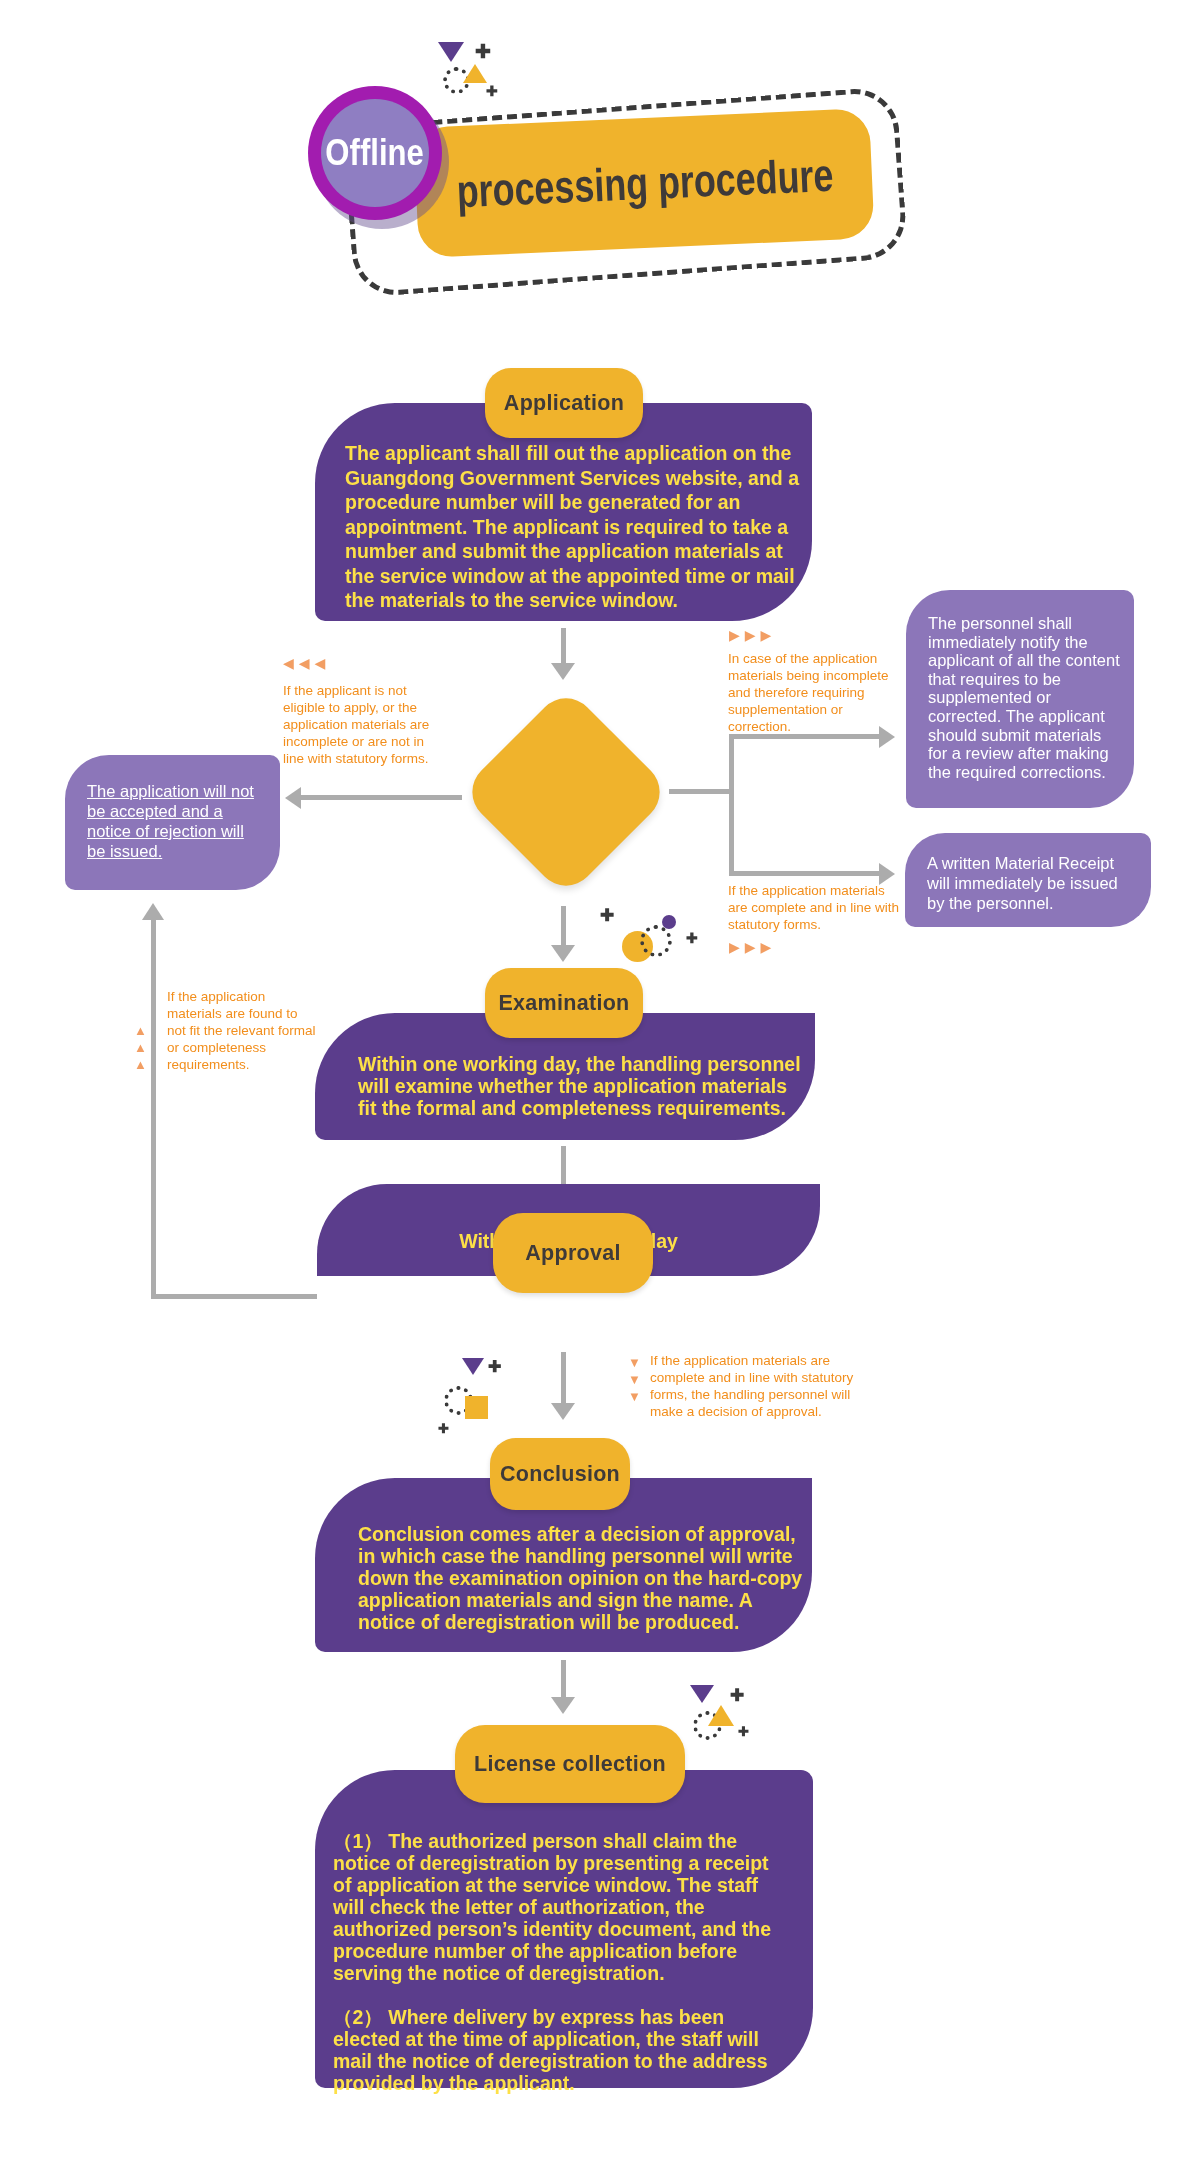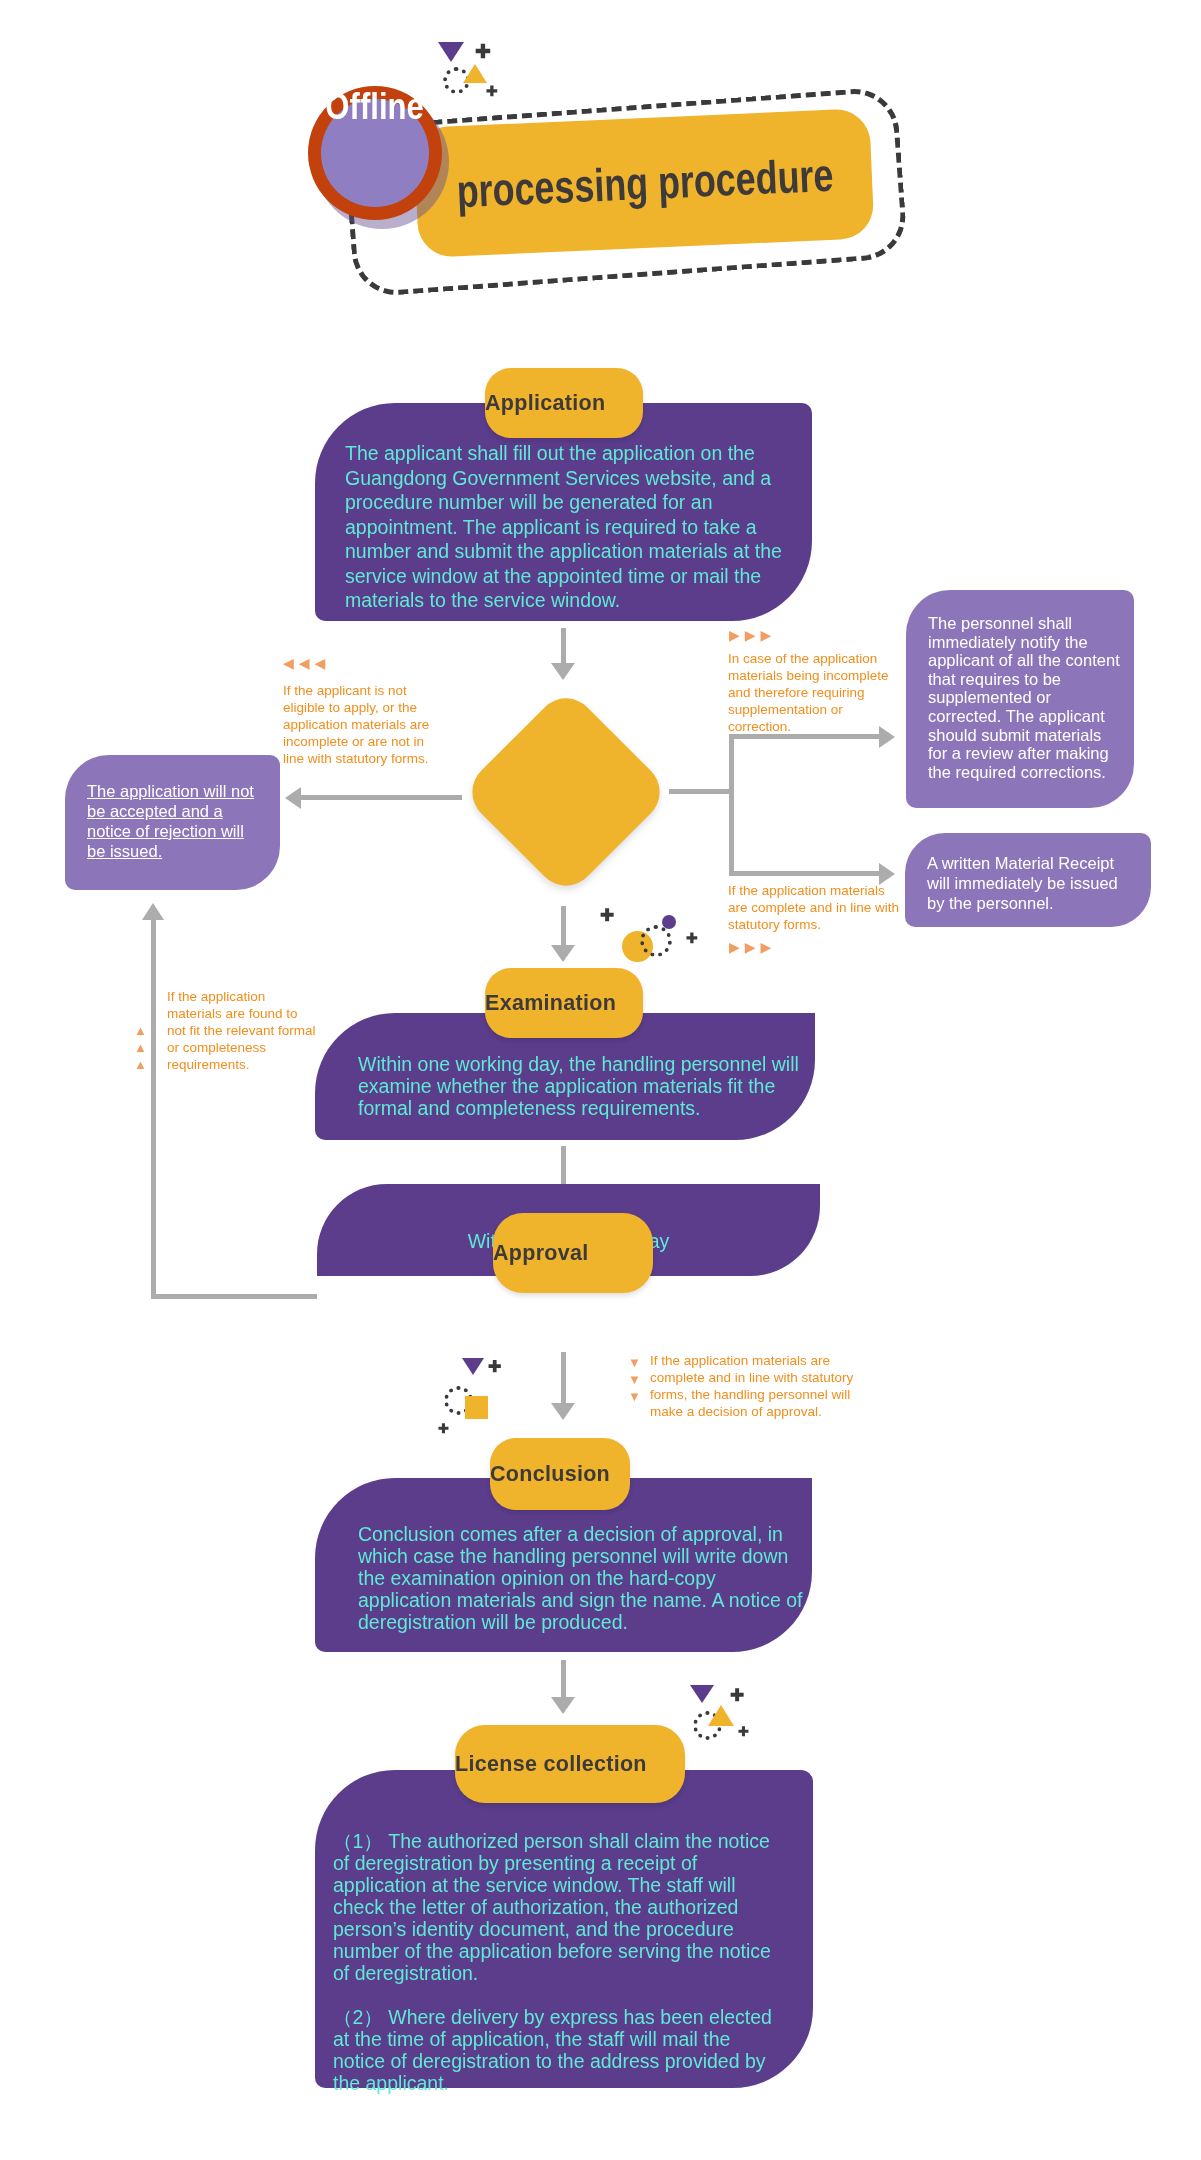--- a/index.html
+++ b/index.html
@@ -24,8 +24,8 @@
   .banner span{display:inline-block;transform:scaleX(0.78);transform-origin:left center;
     font-size:46px;font-weight:bold;color:var(--ink);letter-spacing:0px;padding-left:52px;white-space:nowrap;}
   .badge{position:absolute;left:308px;top:86px;width:134px;height:134px;border-radius:50%;
-    background:#c2410c;z-index:4;box-shadow:7px 9px 0 rgba(99,78,141,0.45);
-    display:flex;align-items:flex-start;justify-content:center;}
+    background:#a21caf;z-index:4;box-shadow:7px 9px 0 rgba(99,78,141,0.45);
+    display:flex;align-items:center;justify-content:center;}
   .badge .inner{position:absolute;left:13px;top:13px;right:13px;bottom:13px;border-radius:50%;background:#8F7EC2;}
   .badge span{position:relative;z-index:1;color:#fff;font-size:37px;font-weight:bold;
     display:inline-block;transform:scaleX(0.84);}

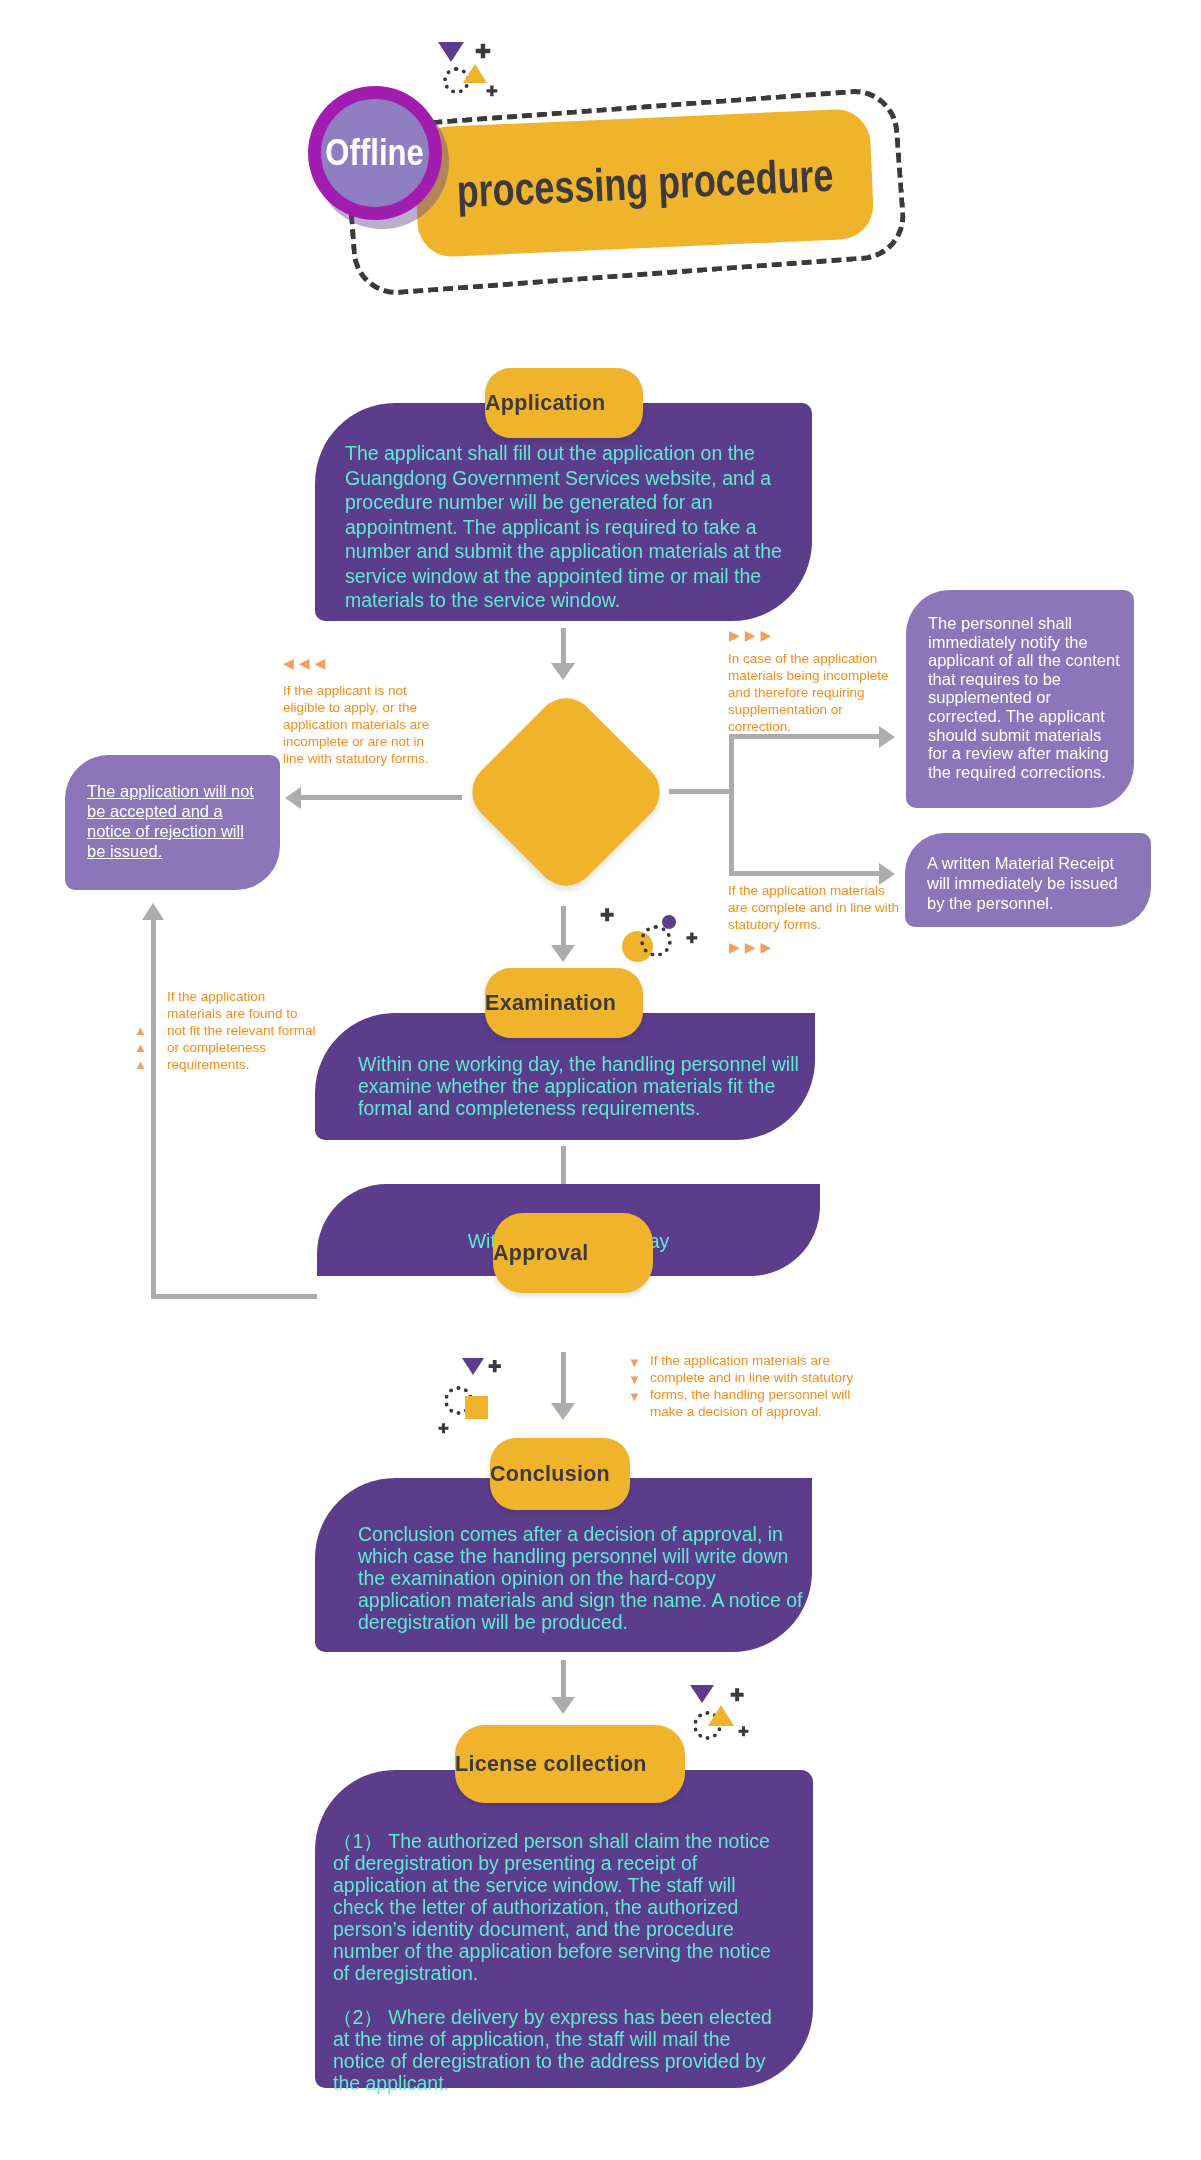--- a/index.html
+++ b/index.html
@@ -41,7 +41,7 @@
 
   
   .lbl{position:absolute;background:var(--yellow);border-radius:26px;display:flex;align-items:center;
-    justify-content:flex-start;z-index:3;box-shadow:0 3px 5px rgba(0,0,0,0.12);}
+    justify-content:center;z-index:3;box-shadow:0 3px 5px rgba(0,0,0,0.12);}
   .lbl span{font-weight:bold;color:var(--ink);font-size:21.5px;letter-spacing:0.3px;}
 
   

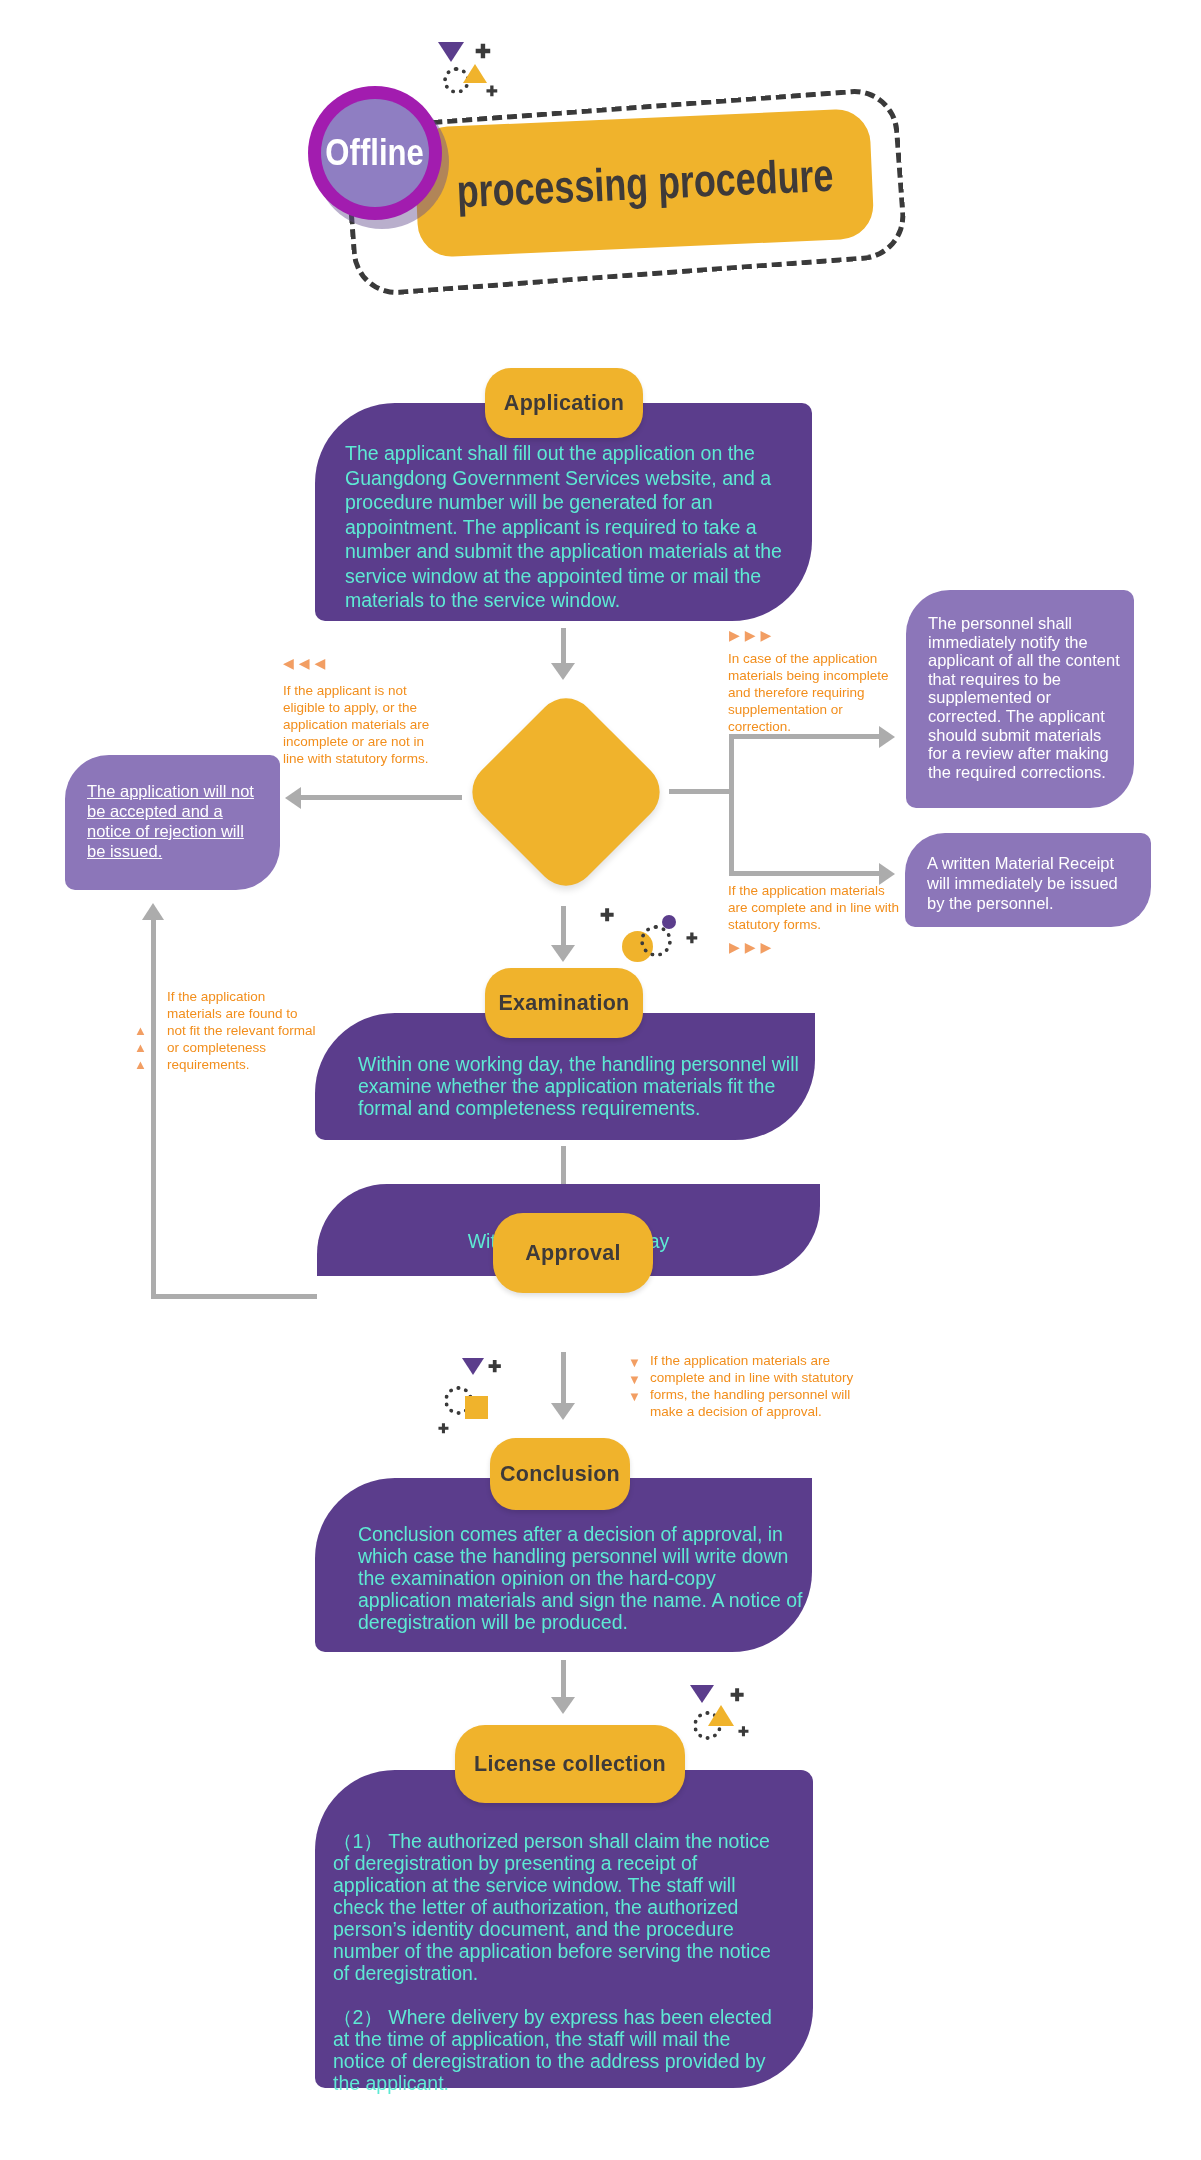--- a/index.html
+++ b/index.html
@@ -45,7 +45,7 @@
   .lbl span{font-weight:bold;color:var(--ink);font-size:21.5px;letter-spacing:0.3px;}
 
   
-  .pbox{position:absolute;background:var(--purple);z-index:1;color:#5eead4;box-sizing:border-box;}
+  .pbox{position:absolute;background:var(--purple);z-index:1;color:#fde047;box-sizing:border-box;font-weight:bold;}
   .pbox p{margin:0;font-size:19.5px;}
   .sbox{position:absolute;background:var(--lpurple);z-index:1;color:#fff;box-sizing:border-box;
     border-radius:44px 10px 44px 10px;}

